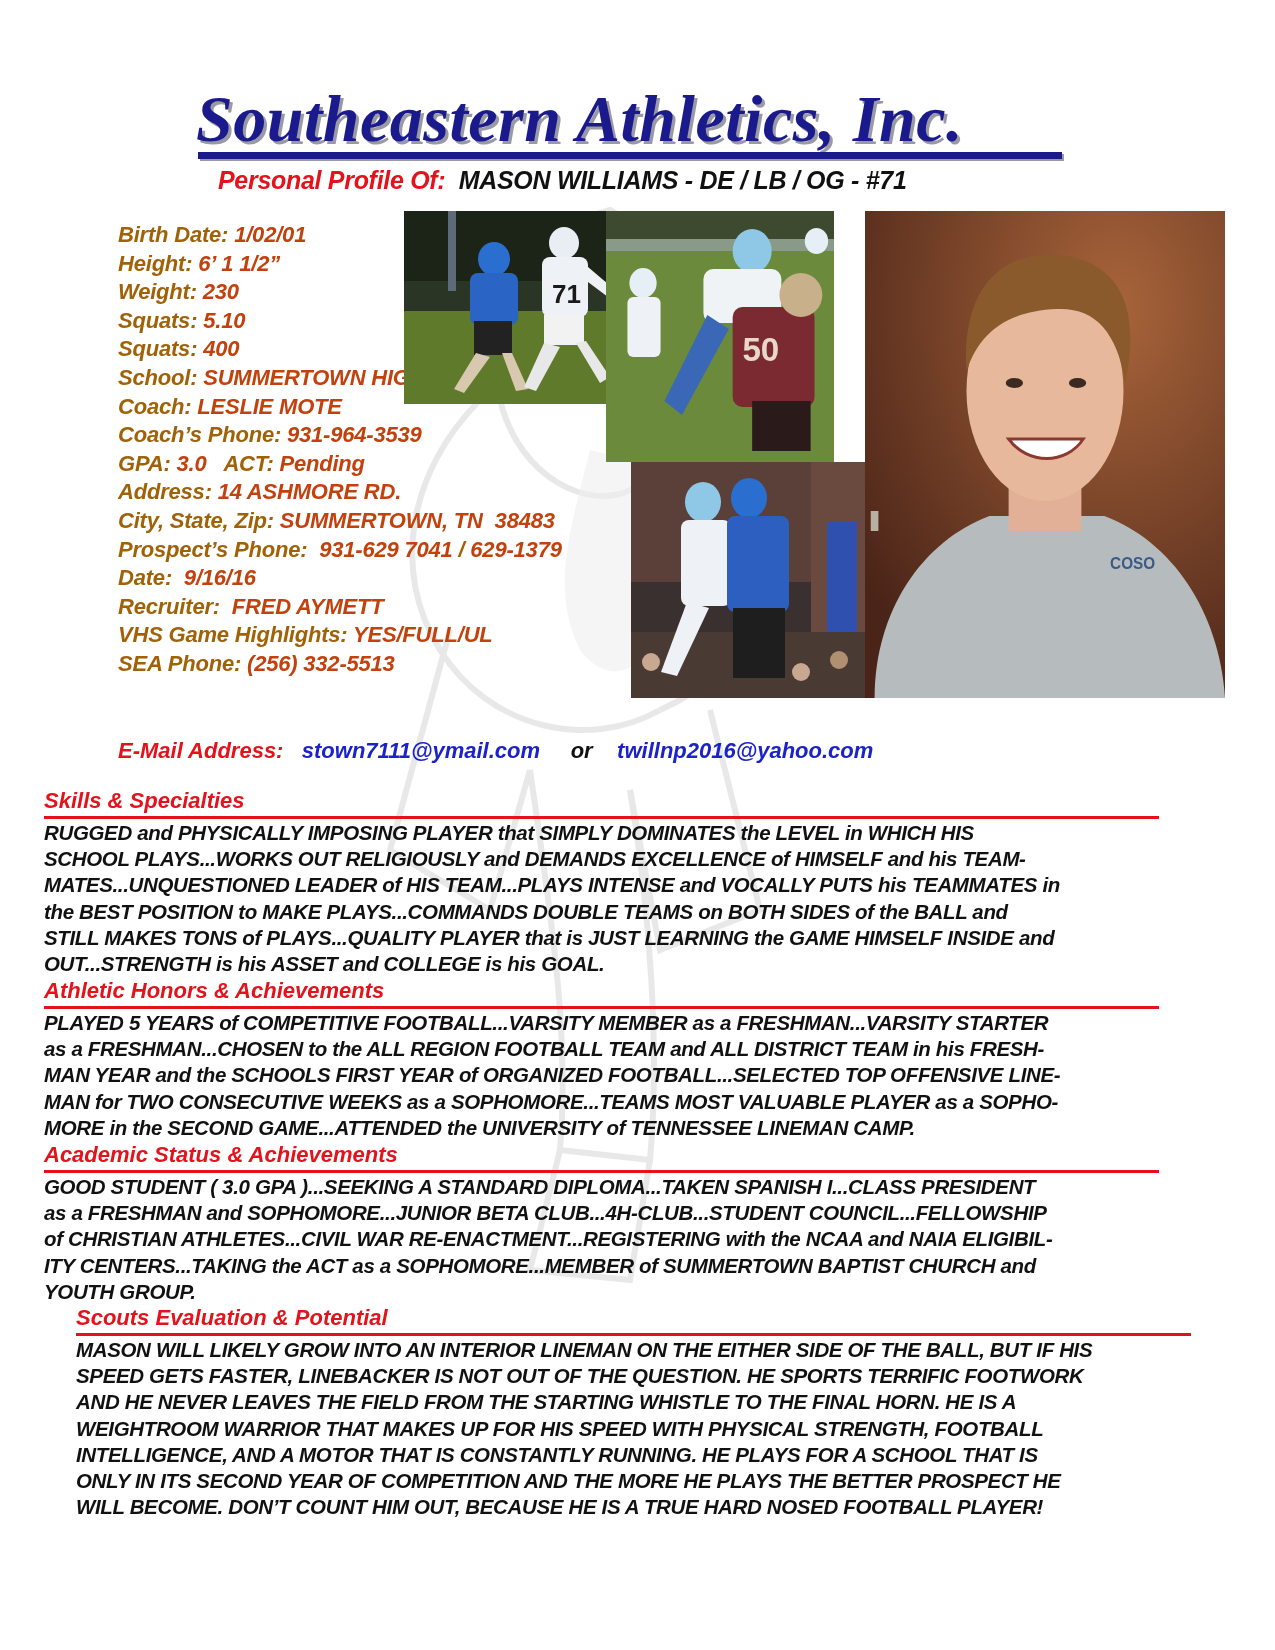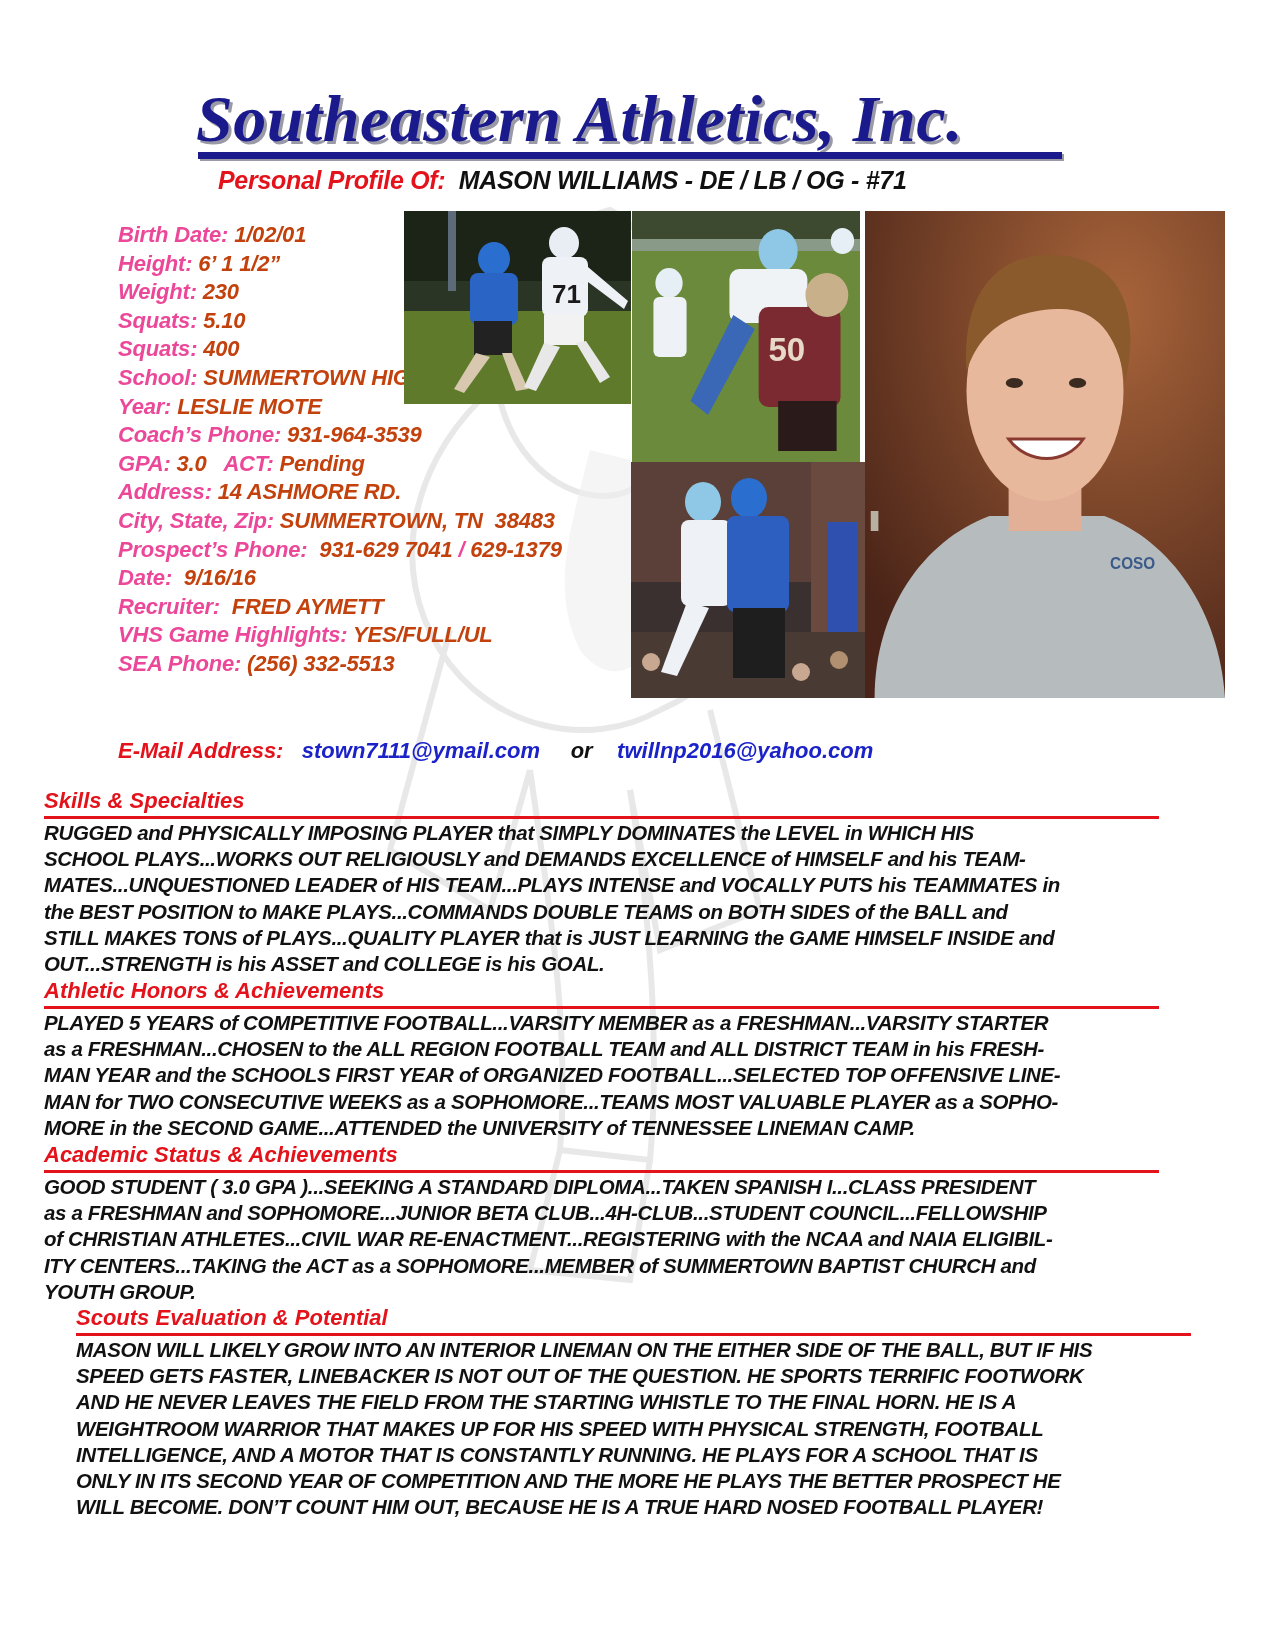--- a/index.html
+++ b/index.html
@@ -21,7 +21,7 @@
   .facts { position: absolute; left: 118px; top: 221px; width: 560px; }
   .fact { font-size: 22px; font-weight: bold; font-style: italic; line-height: 28.6px;
           white-space: nowrap; letter-spacing: -0.2px; }
-  .fact .lbl { color: #ec4899; }
+  .fact .lbl { color: #a16207; }
   .fact .val { color: #c2410c; }
   .email-row { position: absolute; left: 118px; top: 738px; font-size: 22px; font-weight: bold;
                font-style: italic; white-space: nowrap; }

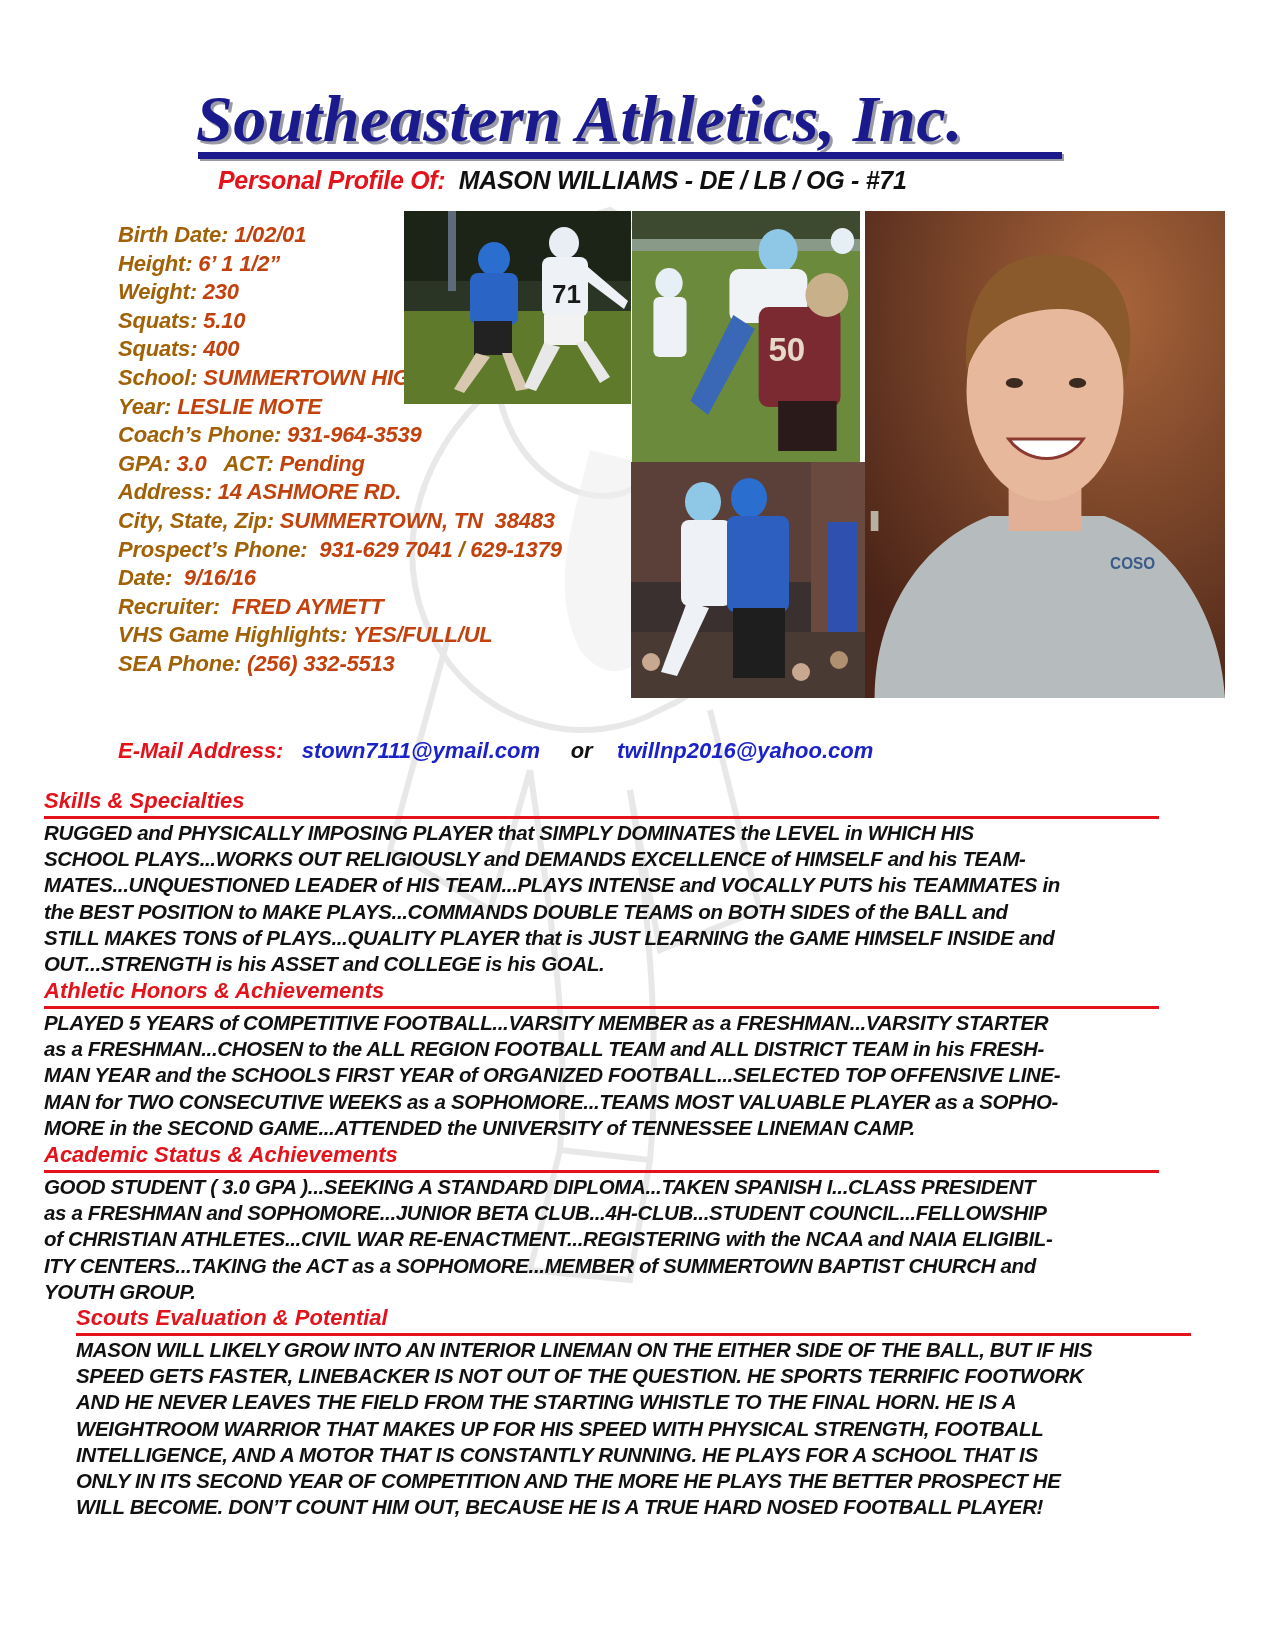--- a/index.html
+++ b/index.html
@@ -109,7 +109,7 @@
   </svg>
 </div>
 
-<div class="photo" style="left:632px; top:211px; width:228px; height:251px;">
+<div class="photo" style="left:606px; top:211px; width:228px; height:251px;">
   <svg viewBox="0 0 234 251" preserveAspectRatio="none">
     <rect width="234" height="251" fill="#6b8a3c"></rect>
     <rect width="234" height="30" fill="#3d4a30"></rect>

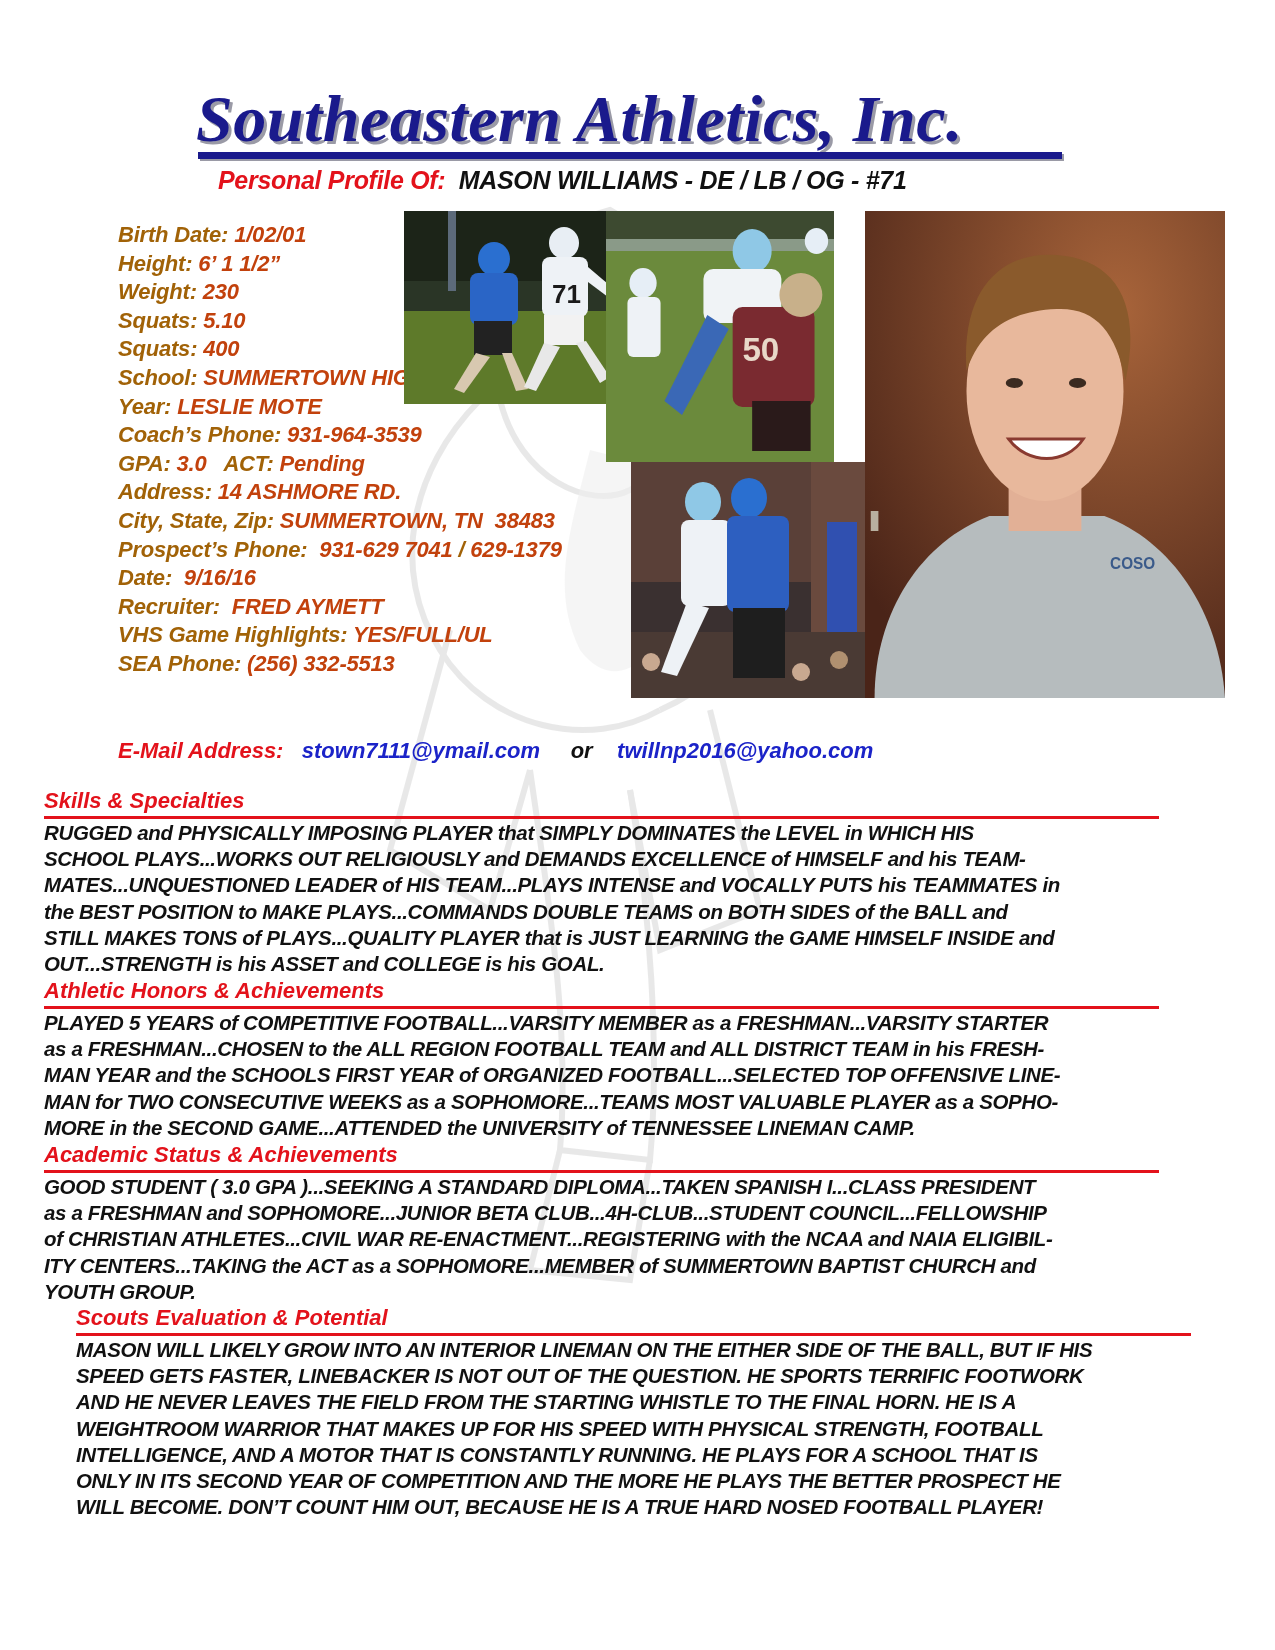--- a/index.html
+++ b/index.html
@@ -69,7 +69,7 @@
   <div class="fact"><span class="lbl">Squats:</span><span class="val">  5.10</span></div>
   <div class="fact"><span class="lbl">Squats:</span><span class="val"> 400</span></div>
   <div class="fact"><span class="lbl">School:</span><span class="val"> SUMMERTOWN HIGH SCHOOL</span></div>
-  <div class="fact"><span class="lbl">Year:</span><span class="val">  LESLIE MOTE</span></div>
+  <div class="fact"><span class="lbl">Coach:</span><span class="val">  LESLIE MOTE</span></div>
   <div class="fact"><span class="lbl">Coach’s Phone:</span><span class="val">  931-964-3539</span></div>
   <div class="fact"><span class="lbl">GPA:</span><span class="val" style="white-space:pre"> 3.0   </span><span class="lbl">ACT:</span><span class="val"> Pending</span></div>
   <div class="fact"><span class="lbl">Address:</span><span class="val">  14 ASHMORE RD.</span></div>

